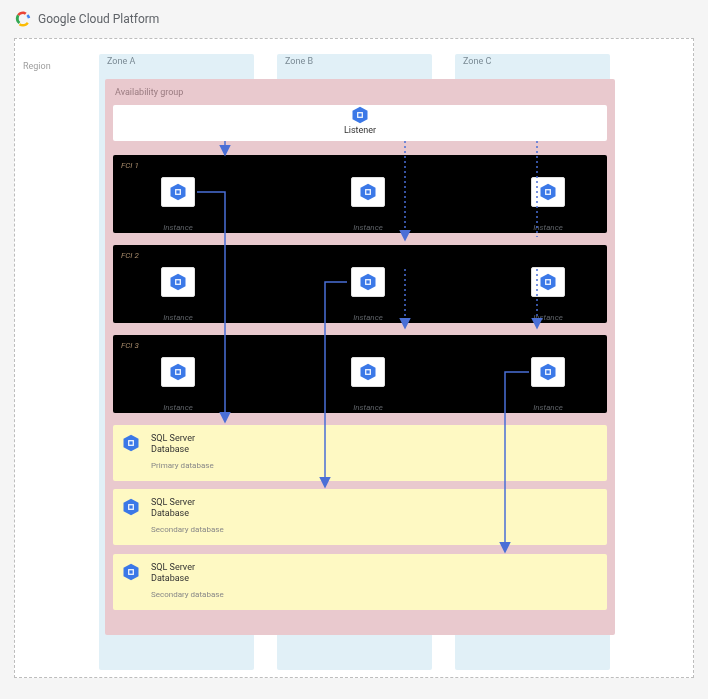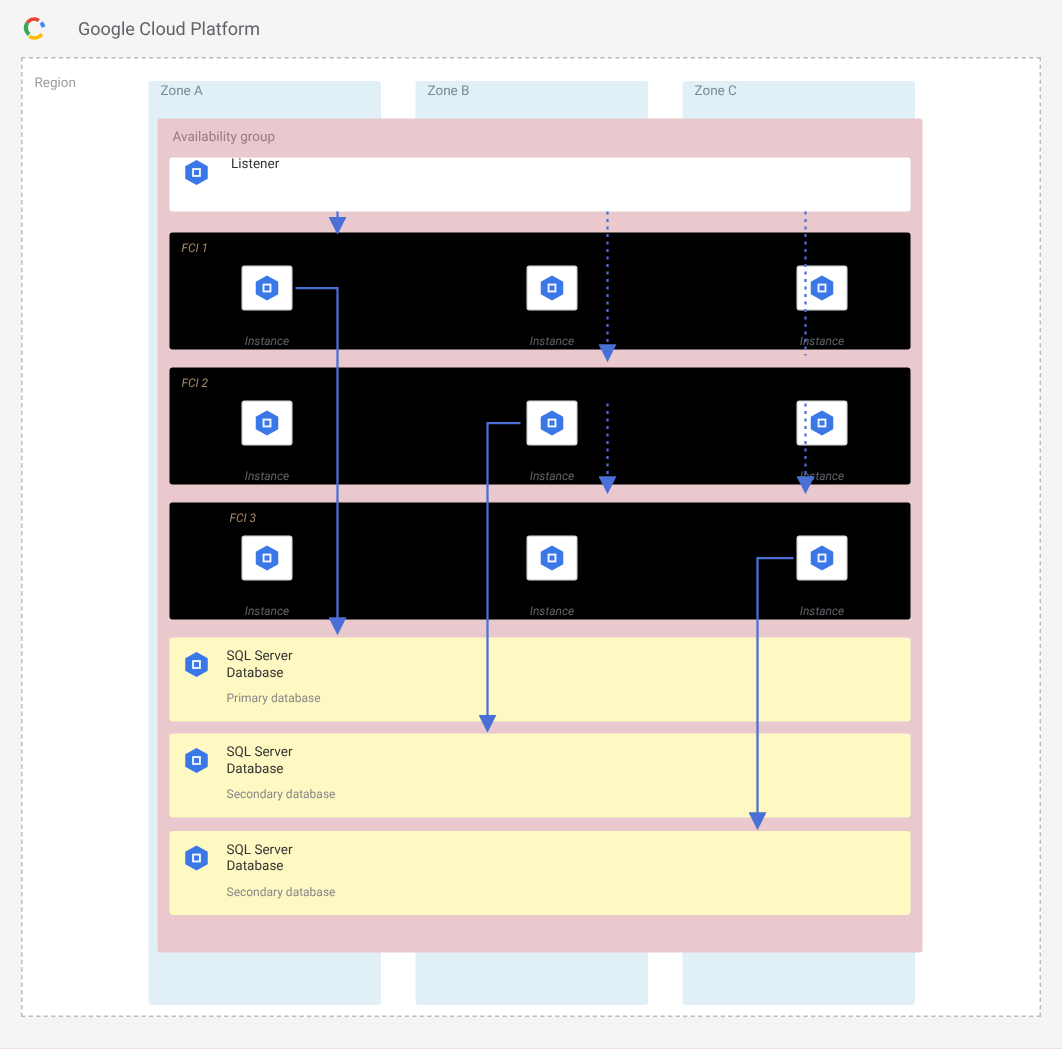--- a/index.html
+++ b/index.html
@@ -15,7 +15,7 @@
     display: flex;
     align-items: center;
     padding: 10px 14px;
-    gap: 20px;
+    gap: 6px;
   }
   .gcp-logo {
     width: 18px;

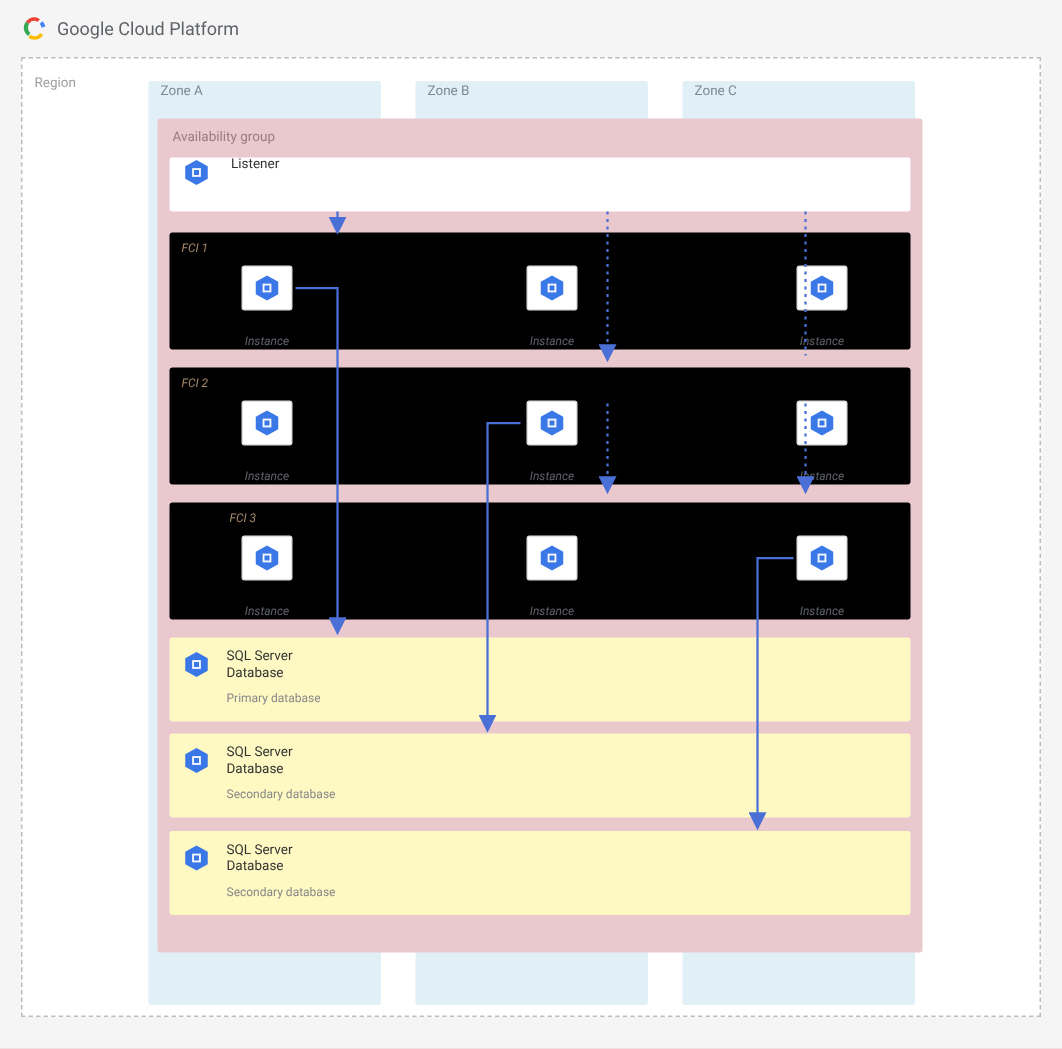--- a/index.html
+++ b/index.html
@@ -44,7 +44,7 @@
   .region-label {
     position: absolute;
     left: 8px;
-    top: 12px;
+    top: 22px;
     font-size: 9px;
     color: #9e9e9e;
   }

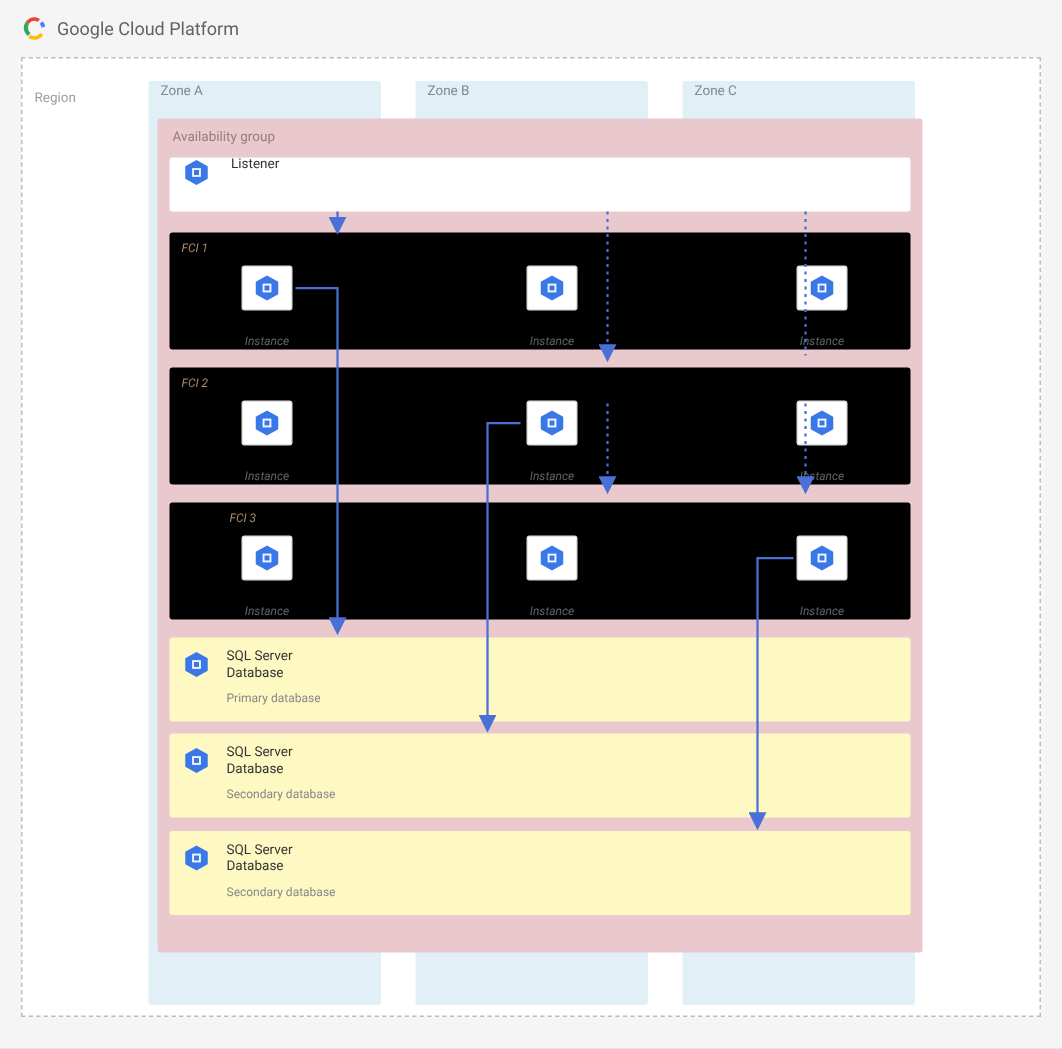--- a/index.html
+++ b/index.html
@@ -89,8 +89,10 @@
     height: 36px;
     background: #fff;
     display: flex;
+    align-items: center;
     padding: 0 8px;
-    gap: 13px;
+    gap: 0;
+    flex-direction: column;
   }
   .fci-row {
     height: 78px;

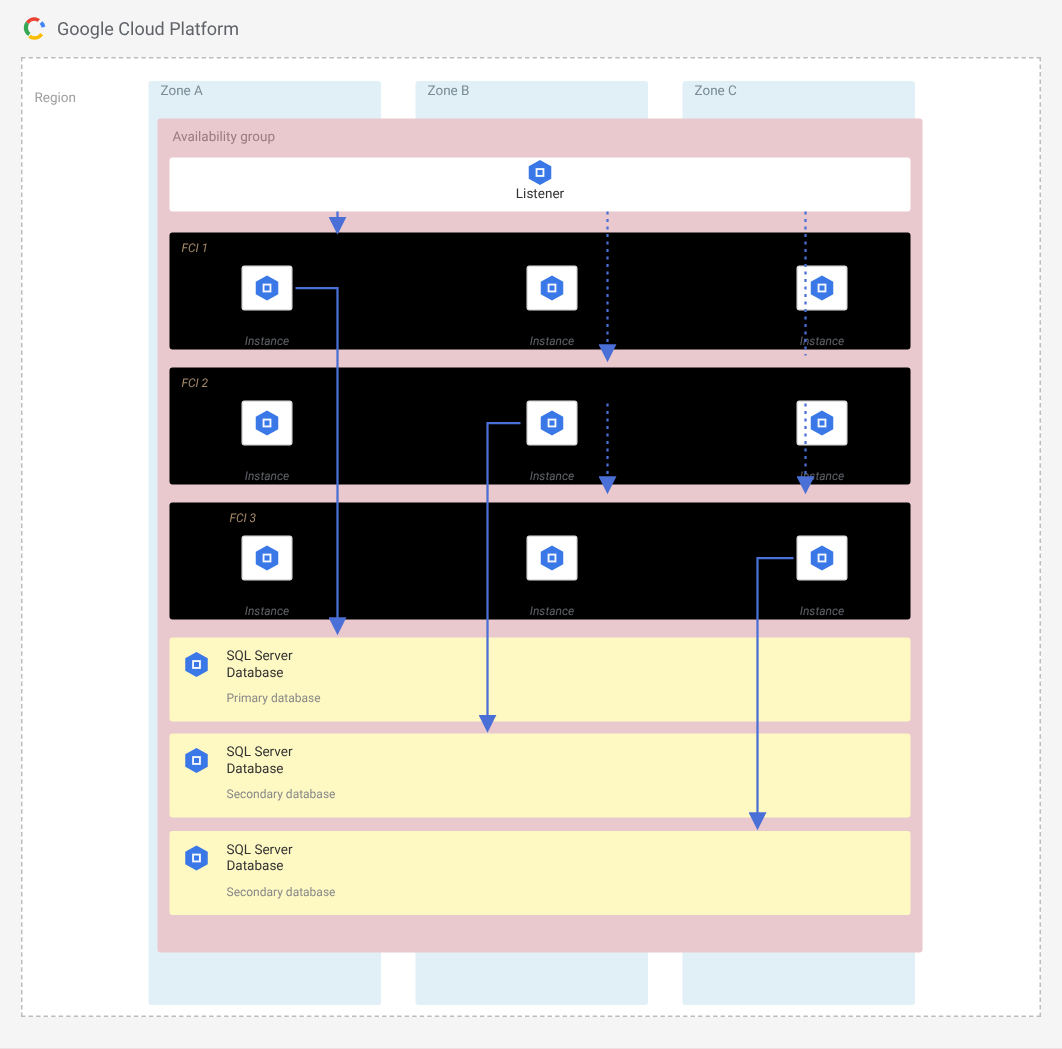--- a/index.html
+++ b/index.html
@@ -101,7 +101,7 @@
   }
   .fci1 { top: 76px; }
   .fci2 { top: 166px; }
-  .fci3 { top: 256px; padding-left: 32px; }
+  .fci3 { top: 256px; }
   .fci-label {
     font-size: 8px;
     color: #a68a6a;

